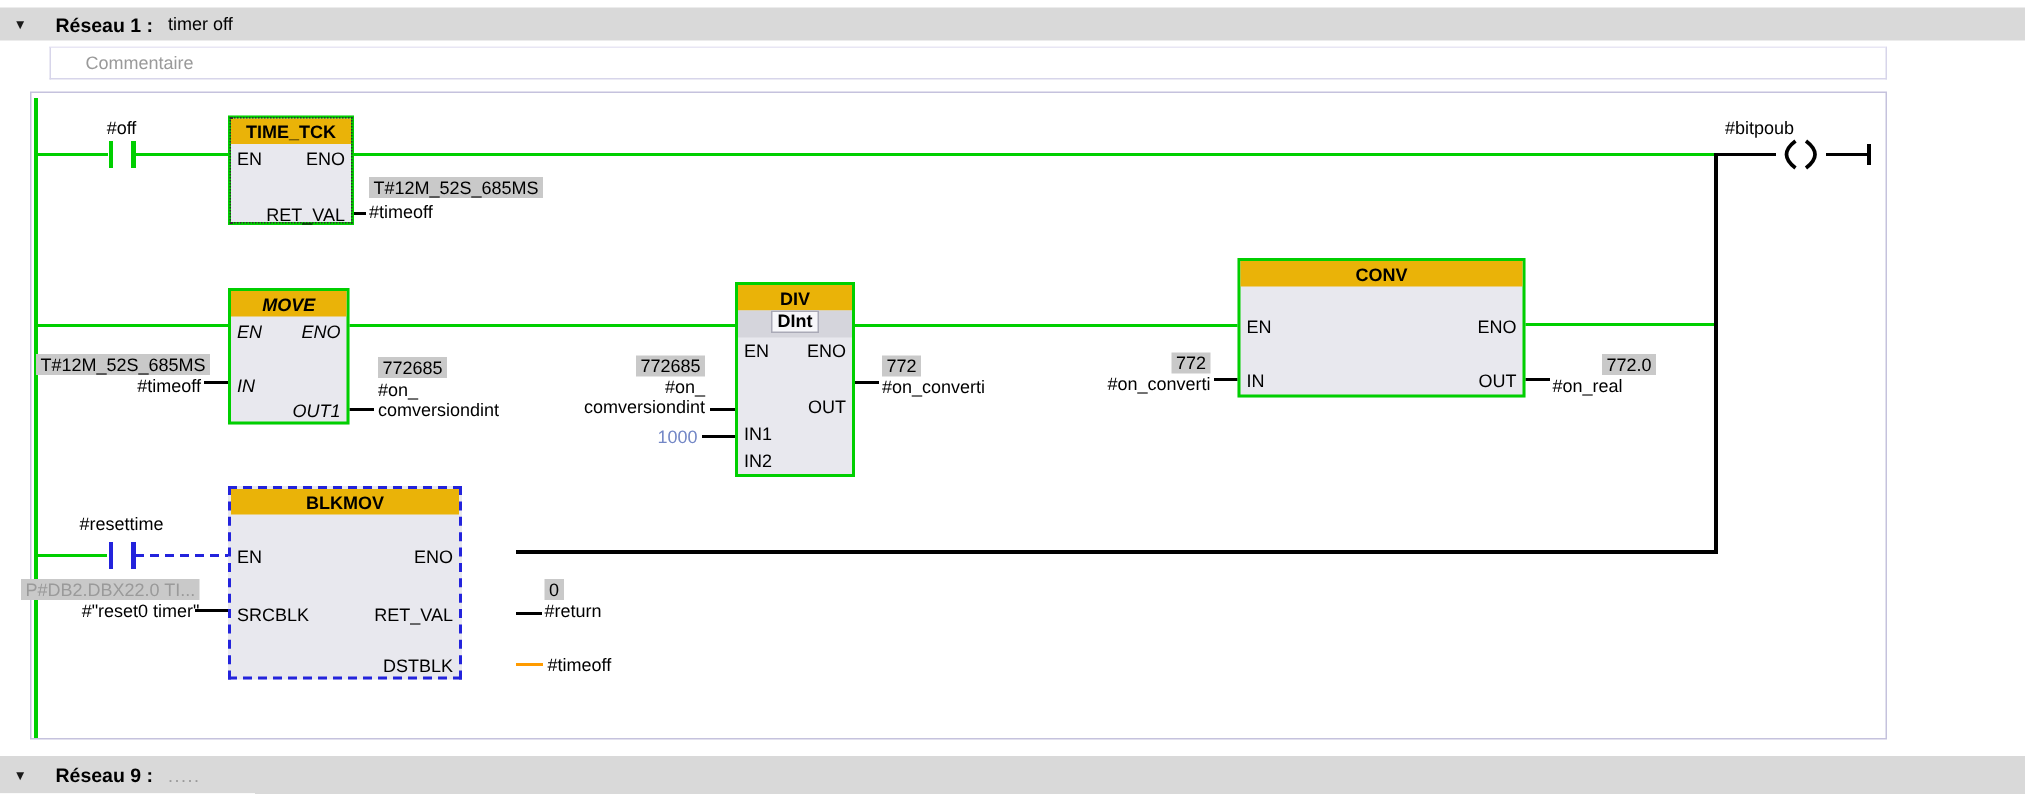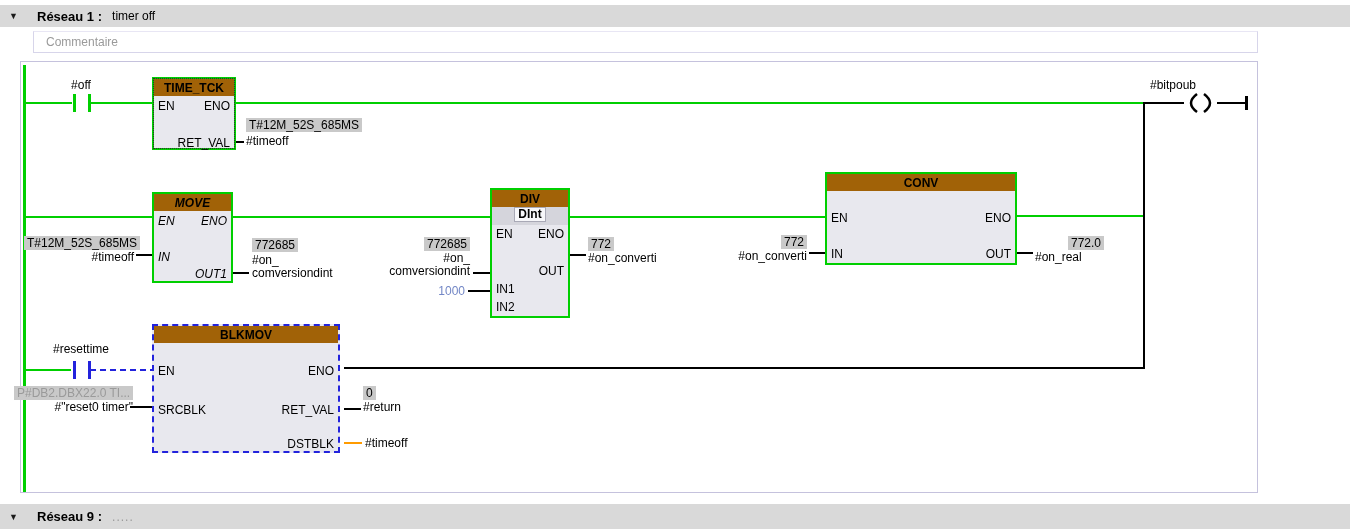--- a/index.html
+++ b/index.html
@@ -15,7 +15,7 @@
 
   .comment-box { position:absolute; left:33px; top:31px; width:1225px; height:22px;
                  background:#fff; border:1px solid #d7d5ea; border-top-color:#e8e6f4;
-                 font-size:12px; color:#9a9a9a; line-height:20px; padding-left:12px; }
+                 font-size:12px; color:#9a9a9a; line-height:20px; padding-left:23px; }
 
   .net-frame { position:absolute; left:20px; top:61px; width:1238px; height:432px;
                border:1px solid #c5c2dd; background:#fff; }

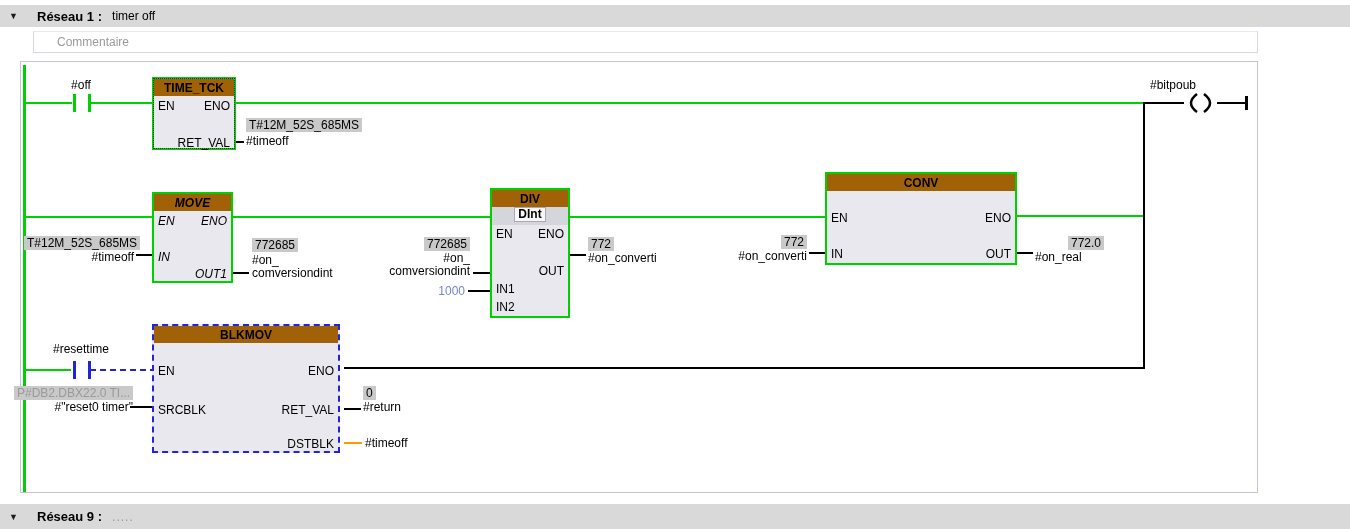--- a/index.html
+++ b/index.html
@@ -25,7 +25,7 @@
   .block { position:absolute; background:#e8e8ee; border:2px solid #00cf00; }
   .block.selected { outline:1px dotted #2f2f2f; outline-offset:-2px; }
   .block.interrupted { border:2px dashed #2323dc; }
-  .hdr { background:#a16207; text-align:center; font-size:12px; font-weight:bold;
+  .hdr { background:#eab308; text-align:center; font-size:12px; font-weight:bold;
          color:#000; padding:2px 2px 1px; }
   .sub { background:#d5d5dc; text-align:center; font-size:12px; font-weight:bold;
          padding:0 2px 3px; }

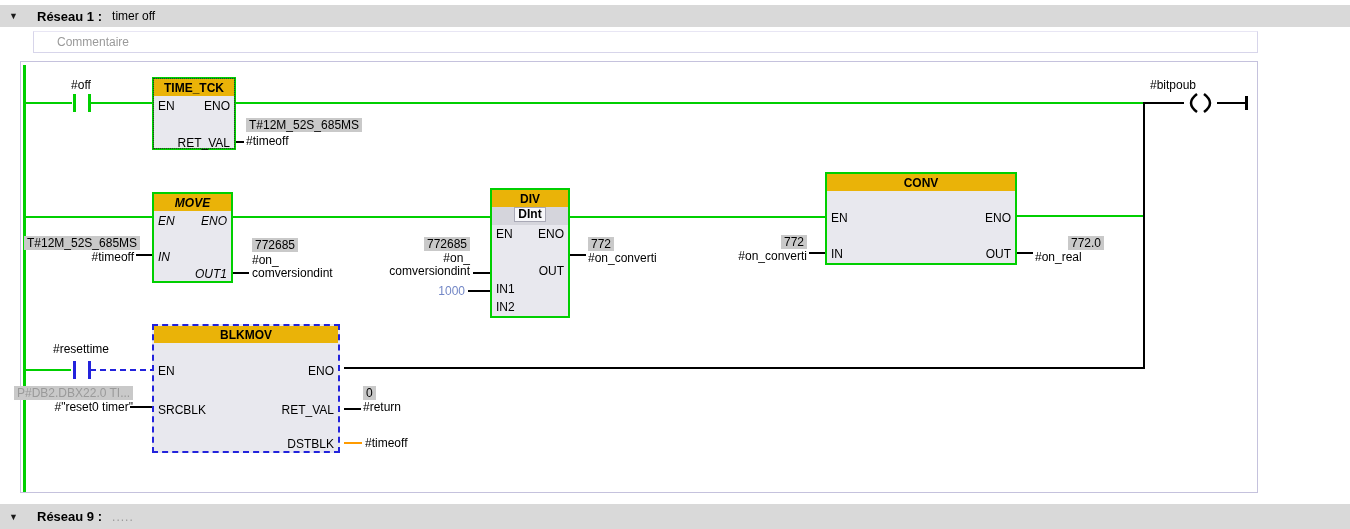--- a/index.html
+++ b/index.html
@@ -149,7 +149,7 @@
     <span class="pin r" style="top:73px;">OUT</span>
   </div>
 
-  <div class="block interrupted" style="left:152px; top:324px; width:188px; height:129px;">
+  <div class="block interrupted" style="left:152px; top:324px; width:156px; height:129px;">
     <div class="hdr">BLKMOV</div>
     <span class="pin l" style="top:38px;">EN</span>
     <span class="pin r" style="top:38px;">ENO</span>

